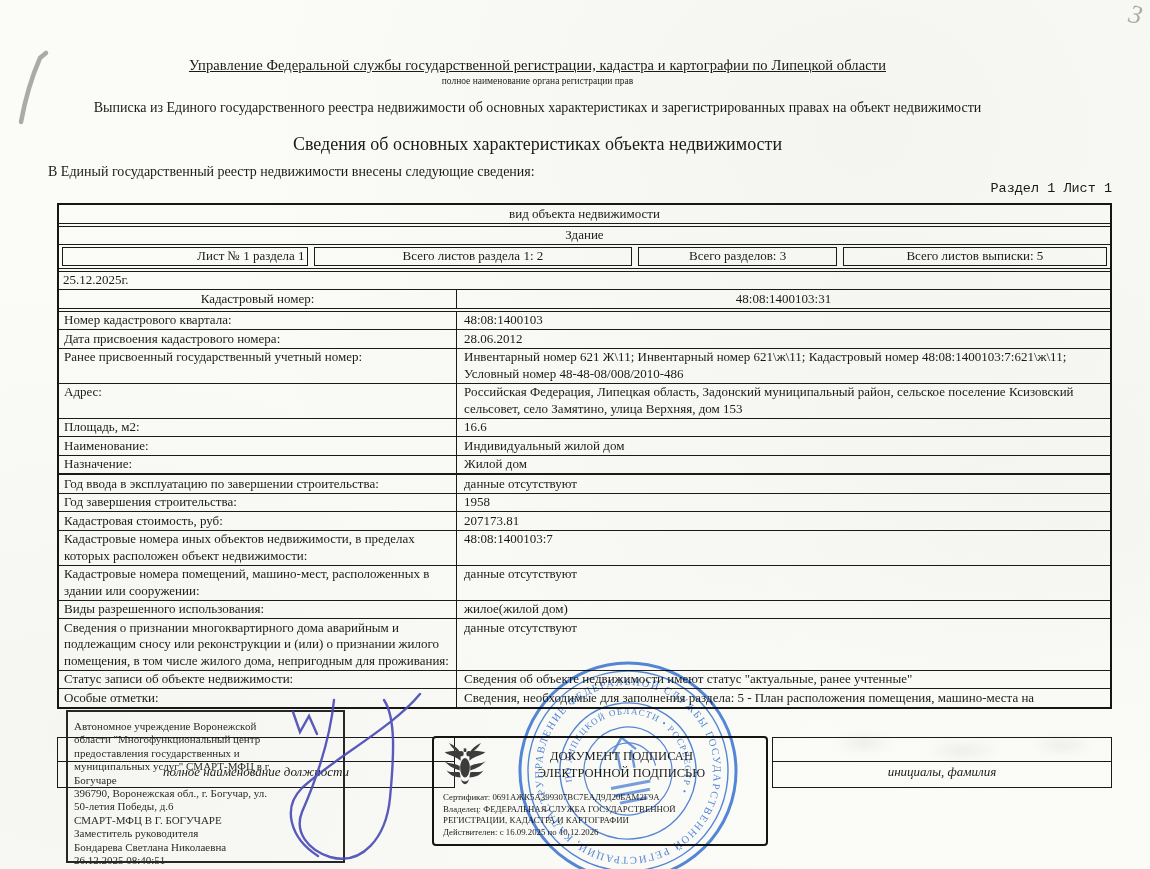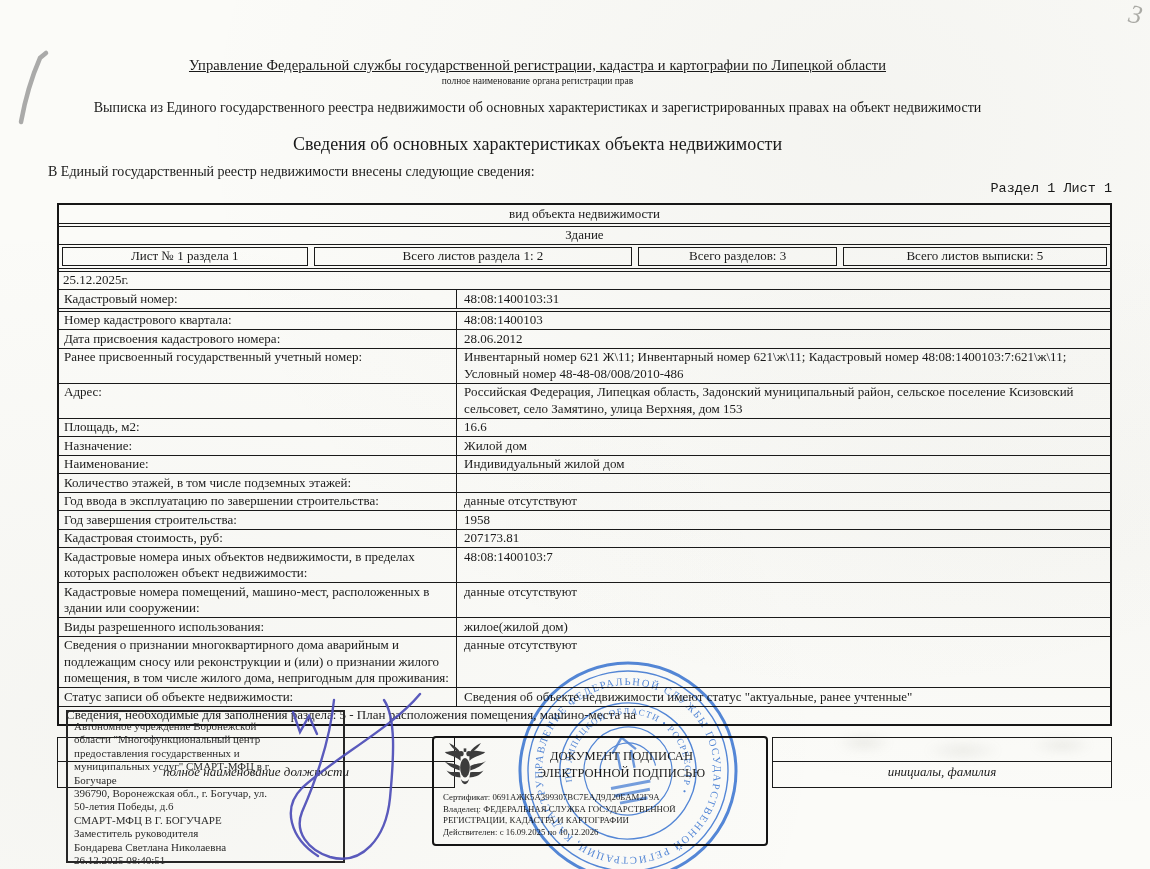--- a/index.html
+++ b/index.html
@@ -31,7 +31,7 @@
   .c-row.dbl{ border-bottom:4px double #1a1a1a; }
   .sheet-row{ display:flex; gap:6px; padding:2px 3px; border-bottom:4px double #1a1a1a; }
   .sheet-cell{ border:1.5px solid #1a1a1a; text-align:center; padding:0 2px; }
-  .sc0{ width:23.5%; } .sc1{ width:30.5%; } .sc2{ width:19%; } .sc3{ flex:1; }
+  .sc0{ width:23.5%;text-align:right; } .sc1{ width:30.5%; } .sc2{ width:19%; } .sc3{ flex:1; }
   .d-row{ padding:0.5px 4px; border-bottom:1.5px solid #1a1a1a; }
   .trow{ display:flex; border-bottom:1.5px solid #1a1a1a; }
   .trow.dbl{ border-bottom:4px double #1a1a1a; }

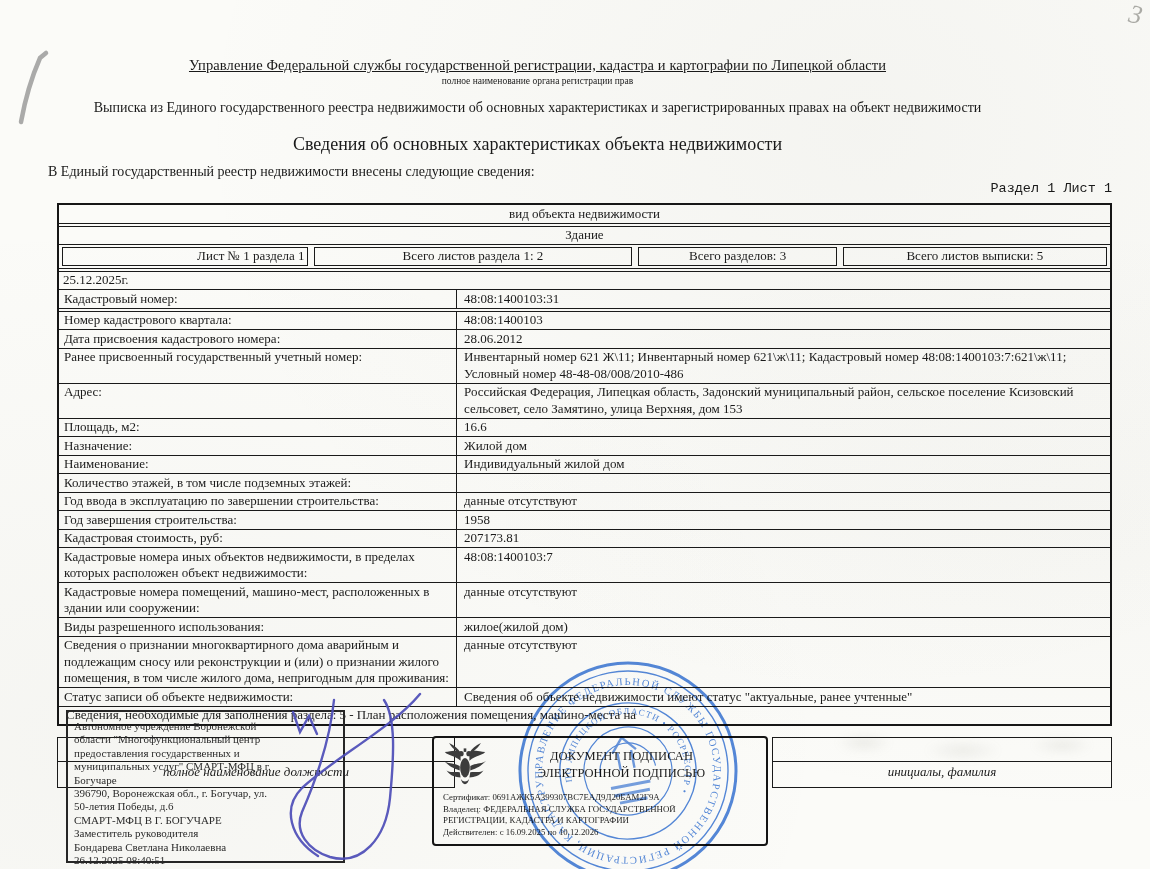--- a/index.html
+++ b/index.html
@@ -34,7 +34,7 @@
   .sc0{ width:23.5%;text-align:right; } .sc1{ width:30.5%; } .sc2{ width:19%; } .sc3{ flex:1; }
   .d-row{ padding:0.5px 4px; border-bottom:1.5px solid #1a1a1a; }
   .trow{ display:flex; border-bottom:1.5px solid #1a1a1a; }
-  .trow.dbl{ border-bottom:4px double #1a1a1a; }
+  .trow.dbl{ border-bottom:4px double #1a1a1a;text-align:center; }
   .trow:last-child{ border-bottom:none; }
   .tlabel{ width:398px; border-right:1.6px solid #1a1a1a; padding:0.5px 5px; }
   .tvalue{ flex:1; padding:0.5px 7px; }

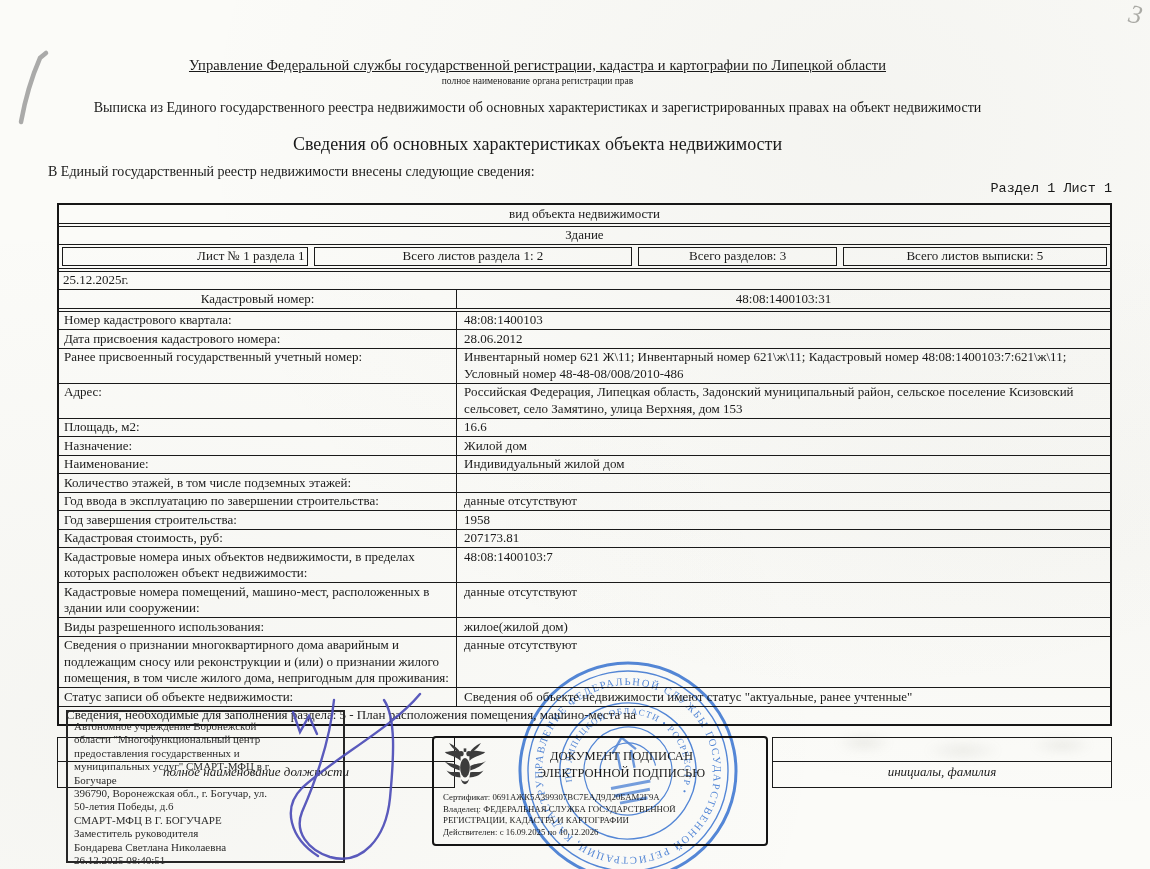--- a/index.html
+++ b/index.html
@@ -117,12 +117,12 @@
       <div class="tvalue">16.6</div>
     </div>
     <div class="trow">
+      <div class="tlabel">Наименование:</div>
+      <div class="tvalue">Индивидуальный жилой дом</div>
+    </div>
+    <div class="trow">
       <div class="tlabel">Назначение:</div>
       <div class="tvalue">Жилой дом</div>
-    </div>
-    <div class="trow">
-      <div class="tlabel">Наименование:</div>
-      <div class="tvalue">Индивидуальный жилой дом</div>
     </div>
     <div class="trow">
       <div class="tlabel">Количество этажей, в том числе подземных этажей:</div>

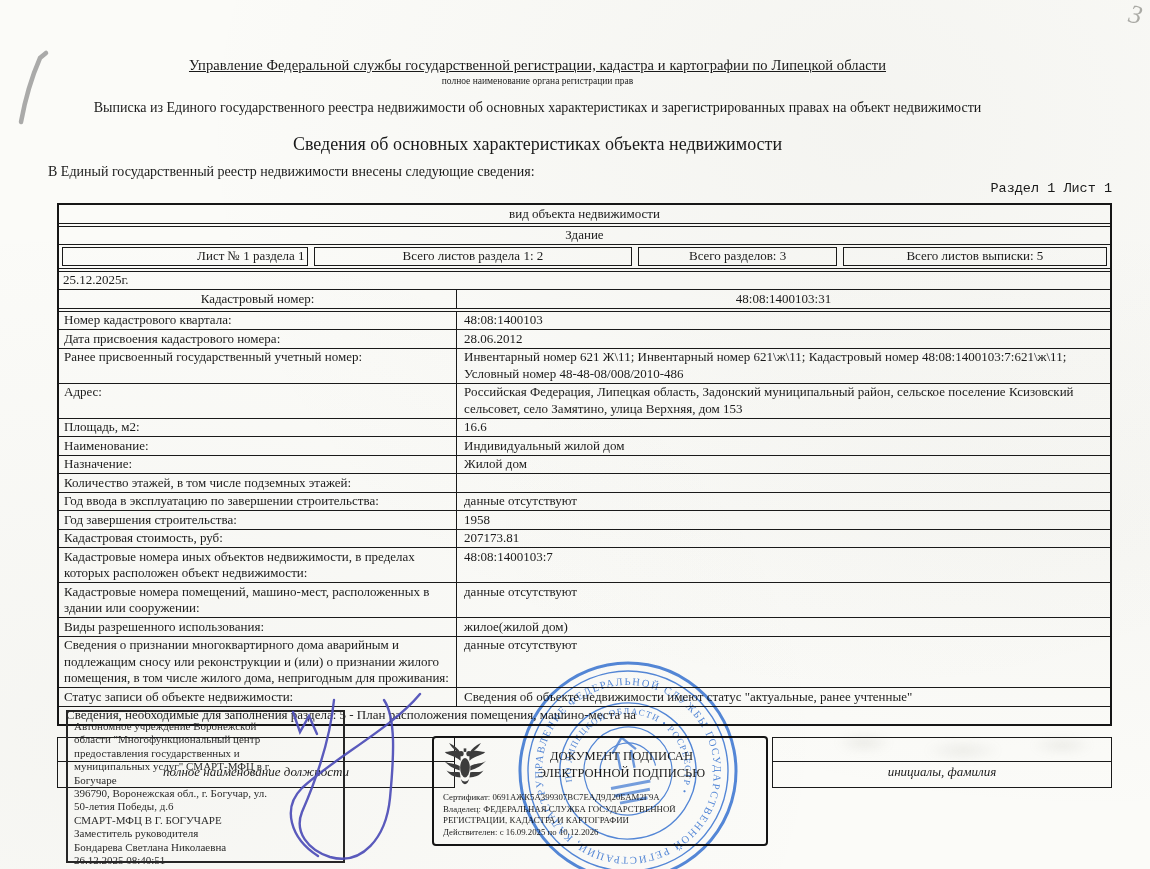--- a/index.html
+++ b/index.html
@@ -125,7 +125,6 @@
       <div class="tvalue">Жилой дом</div>
     </div>
     <div class="trow">
-      <div class="tlabel">Количество этажей, в том числе подземных этажей:</div>
     </div>
     <div class="trow">
       <div class="tlabel">Год ввода в эксплуатацию по завершении строительства:</div>

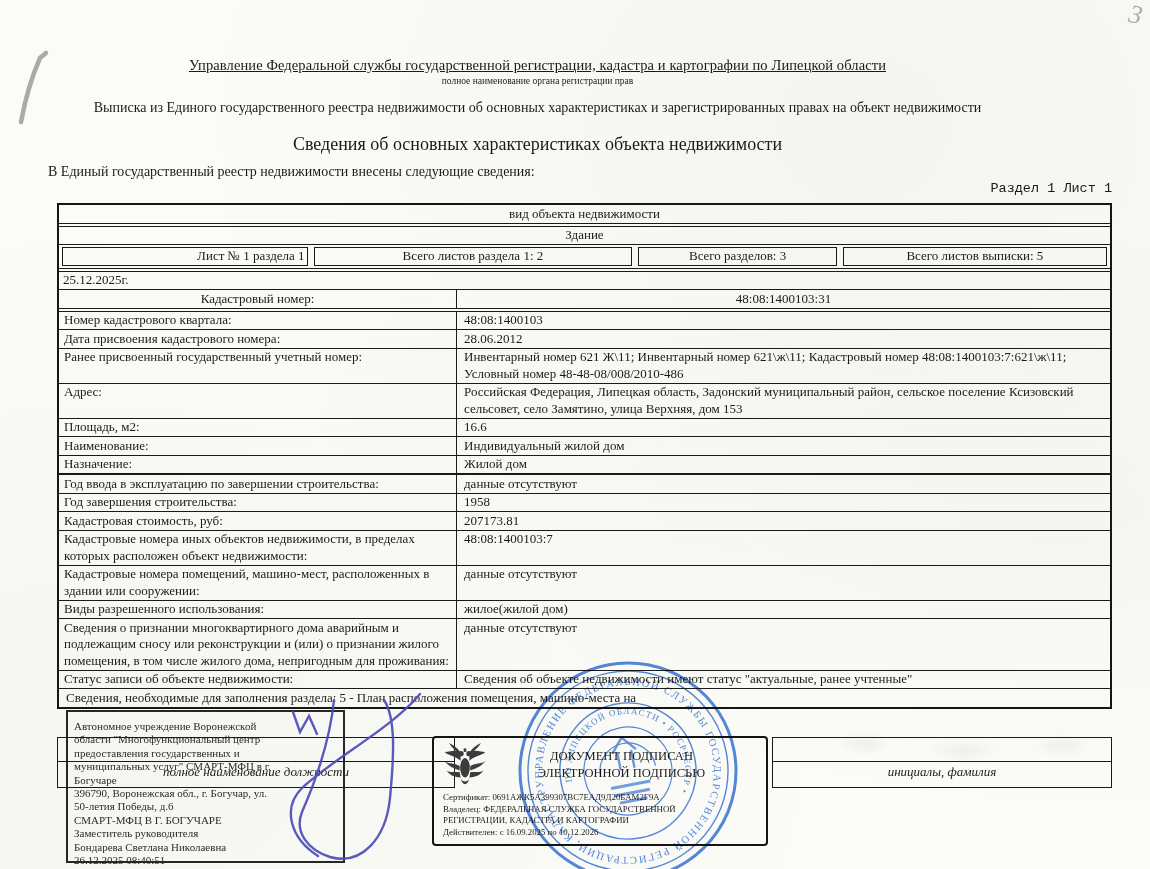--- a/index.html
+++ b/index.html
@@ -159,6 +159,7 @@
       <div class="tvalue">Сведения об объекте недвижимости имеют статус "актуальные, ранее учтенные"</div>
     </div>
     <div class="trow">
+      <div class="tlabel">Особые отметки:</div>
       <div class="tvalue">Сведения, необходимые для заполнения раздела: 5 - План расположения помещения, машино-места на</div>
     </div>
   </div>

